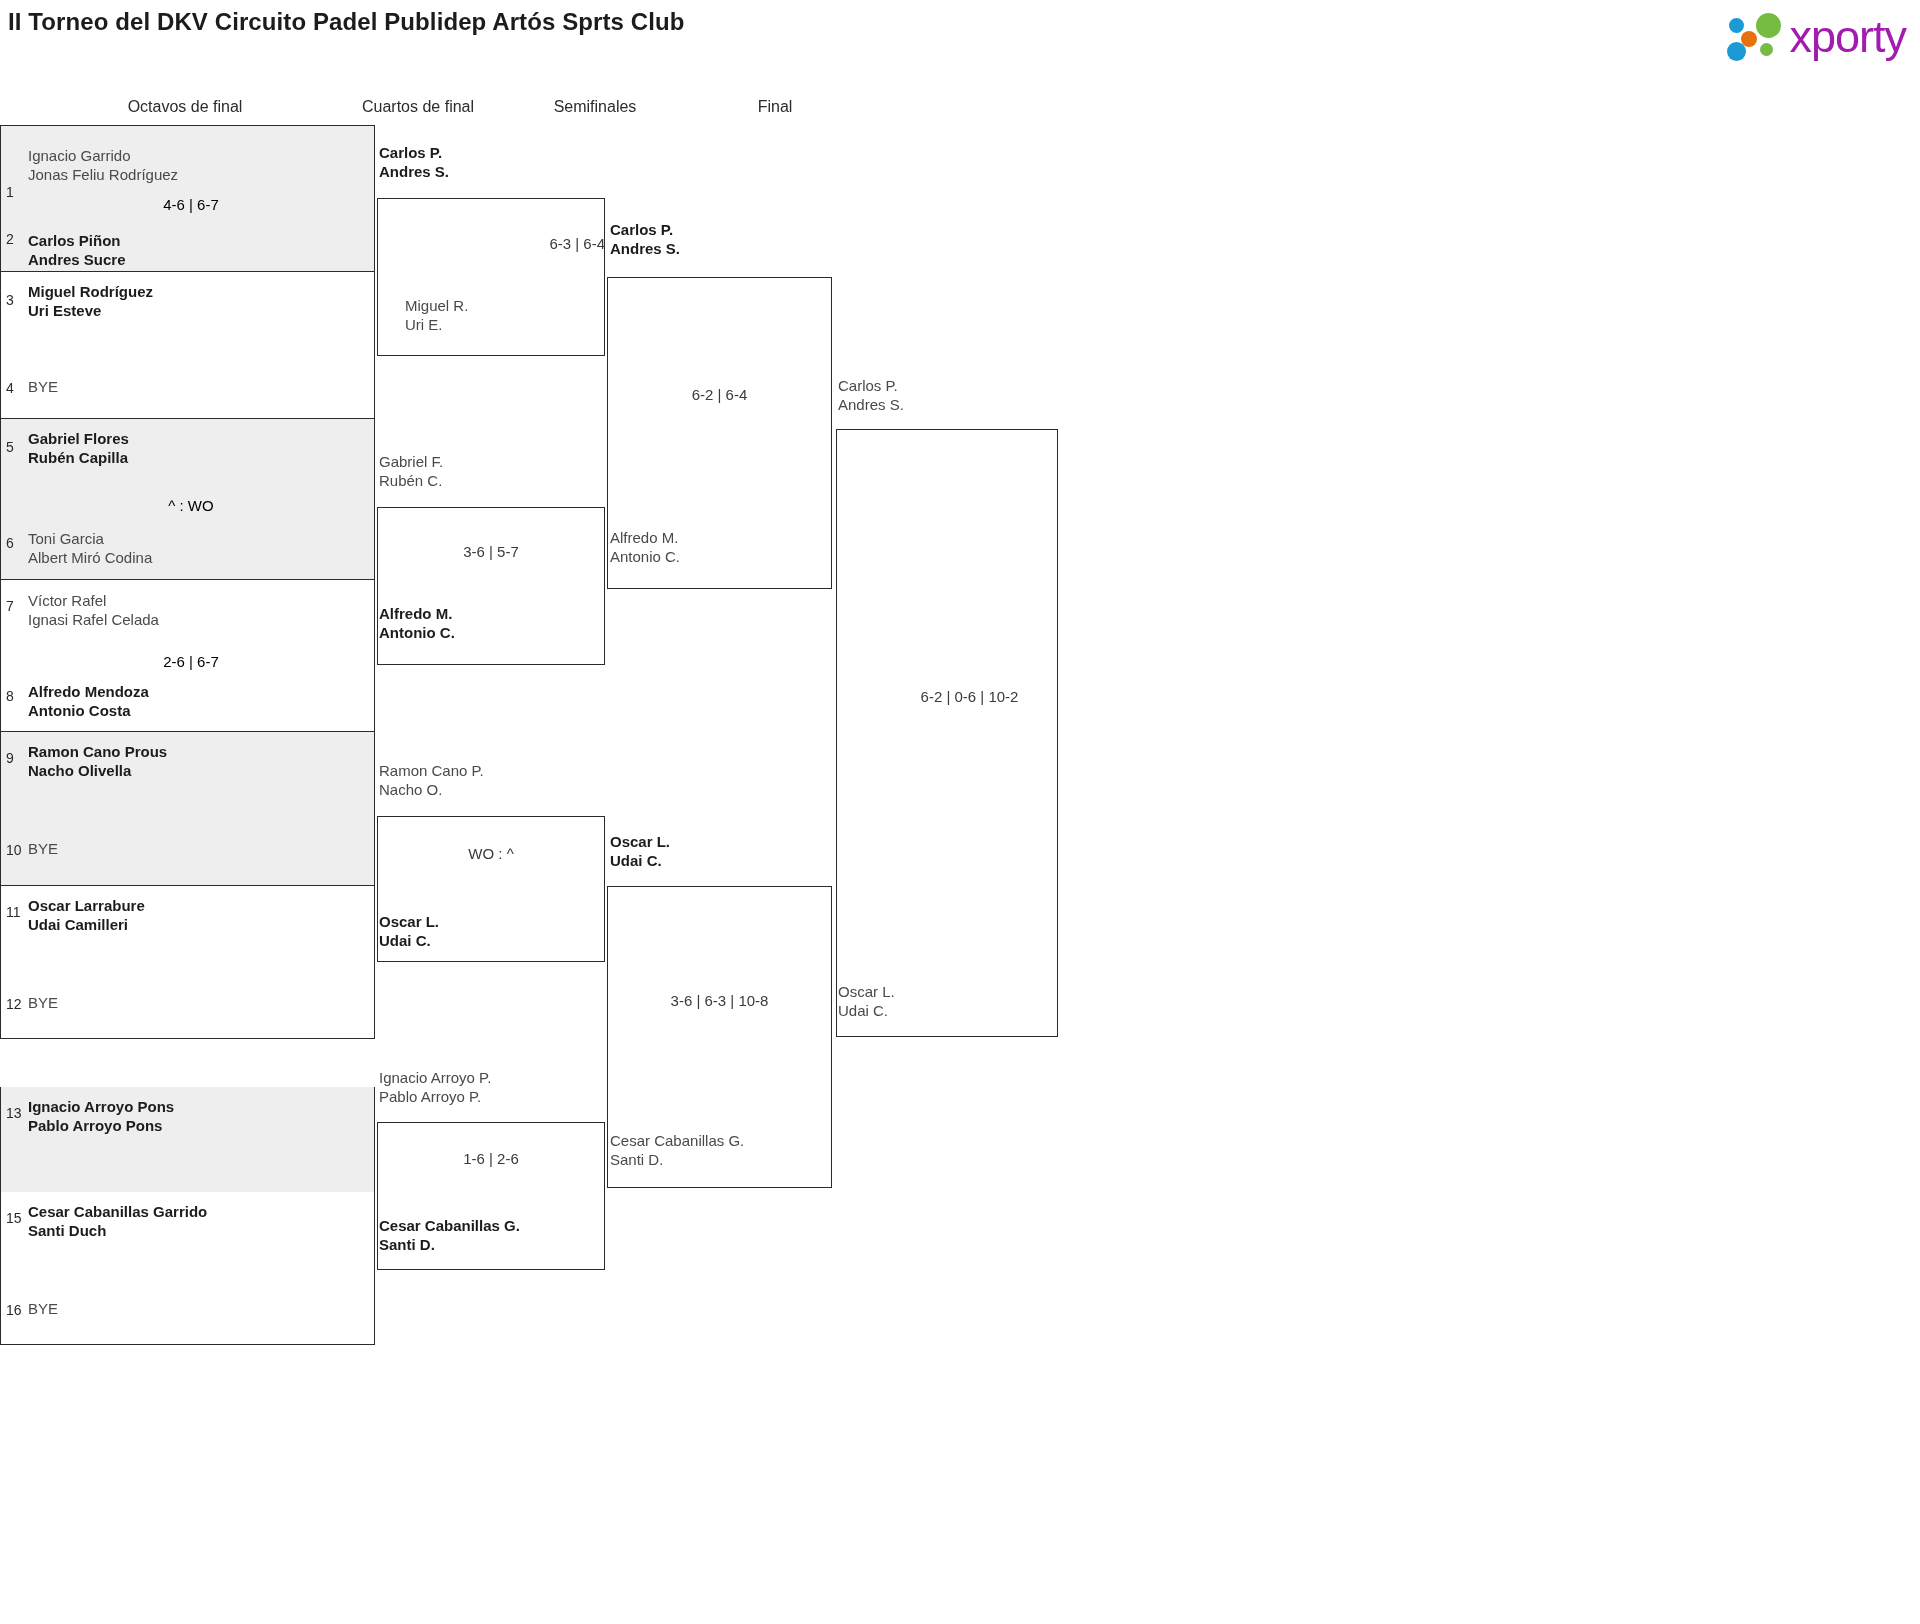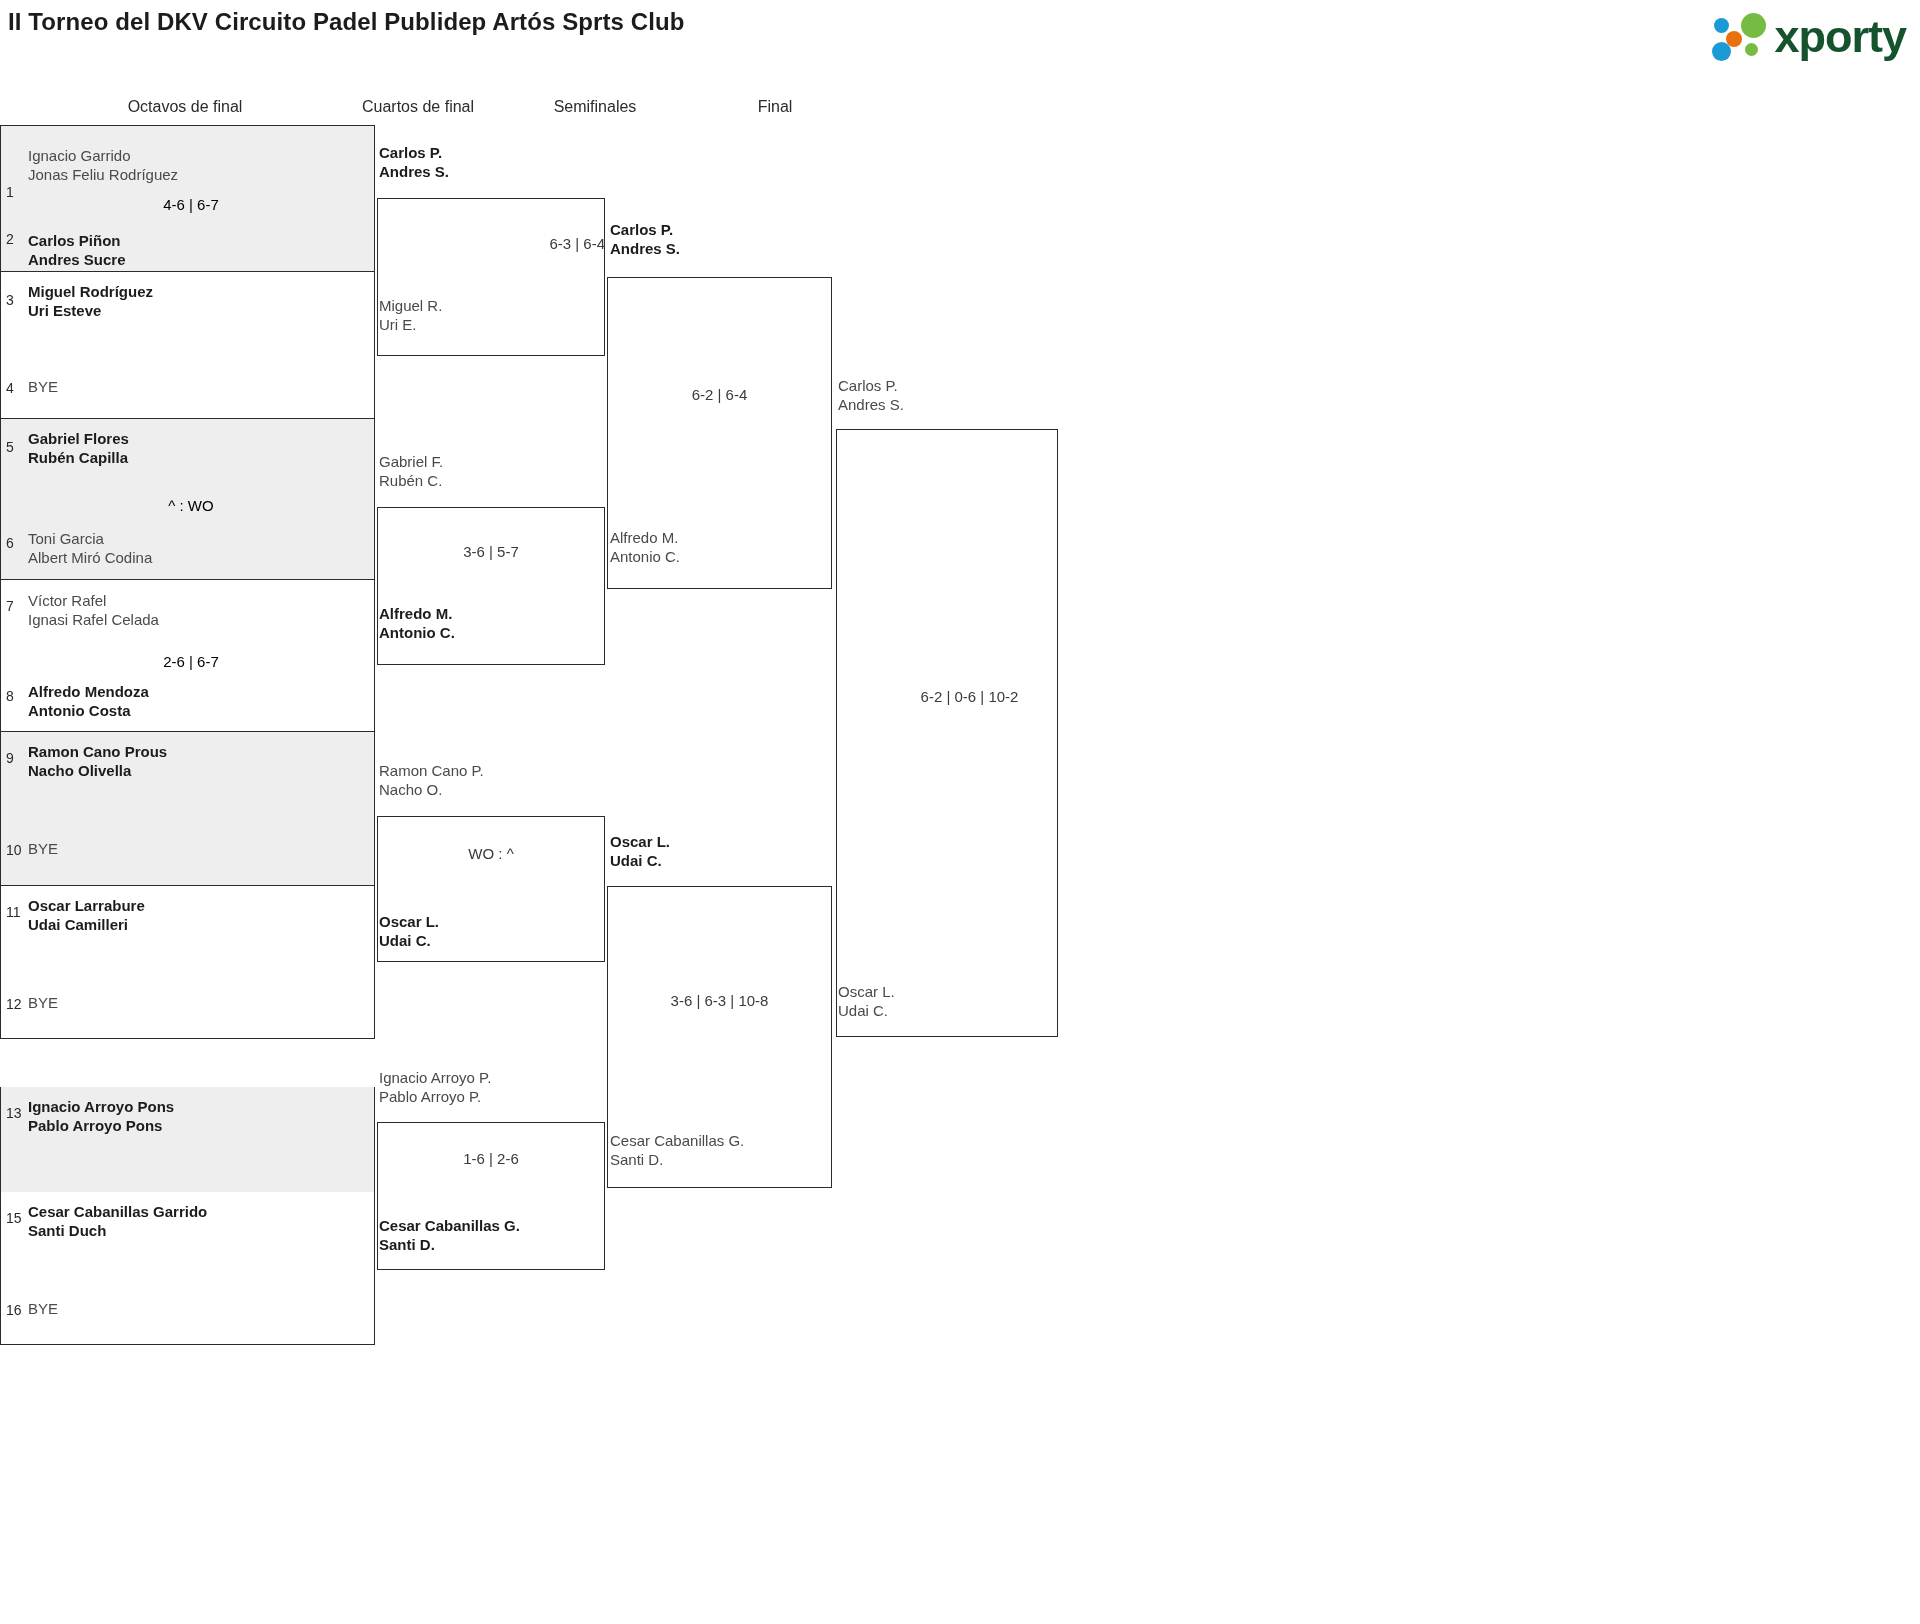--- a/index.html
+++ b/index.html
@@ -59,8 +59,8 @@
   .dot-green-sm   { width: 13px; height: 13px; left: 33px; top: 32px; background: #76bc43; }
   #brand-logo .word {
     font-size: 45px;
-    font-weight: 700;
-    color: #14532d;
+    font-weight: 400;
+    color: #a21caf;
     letter-spacing: -1px;
     line-height: 45px;
   }

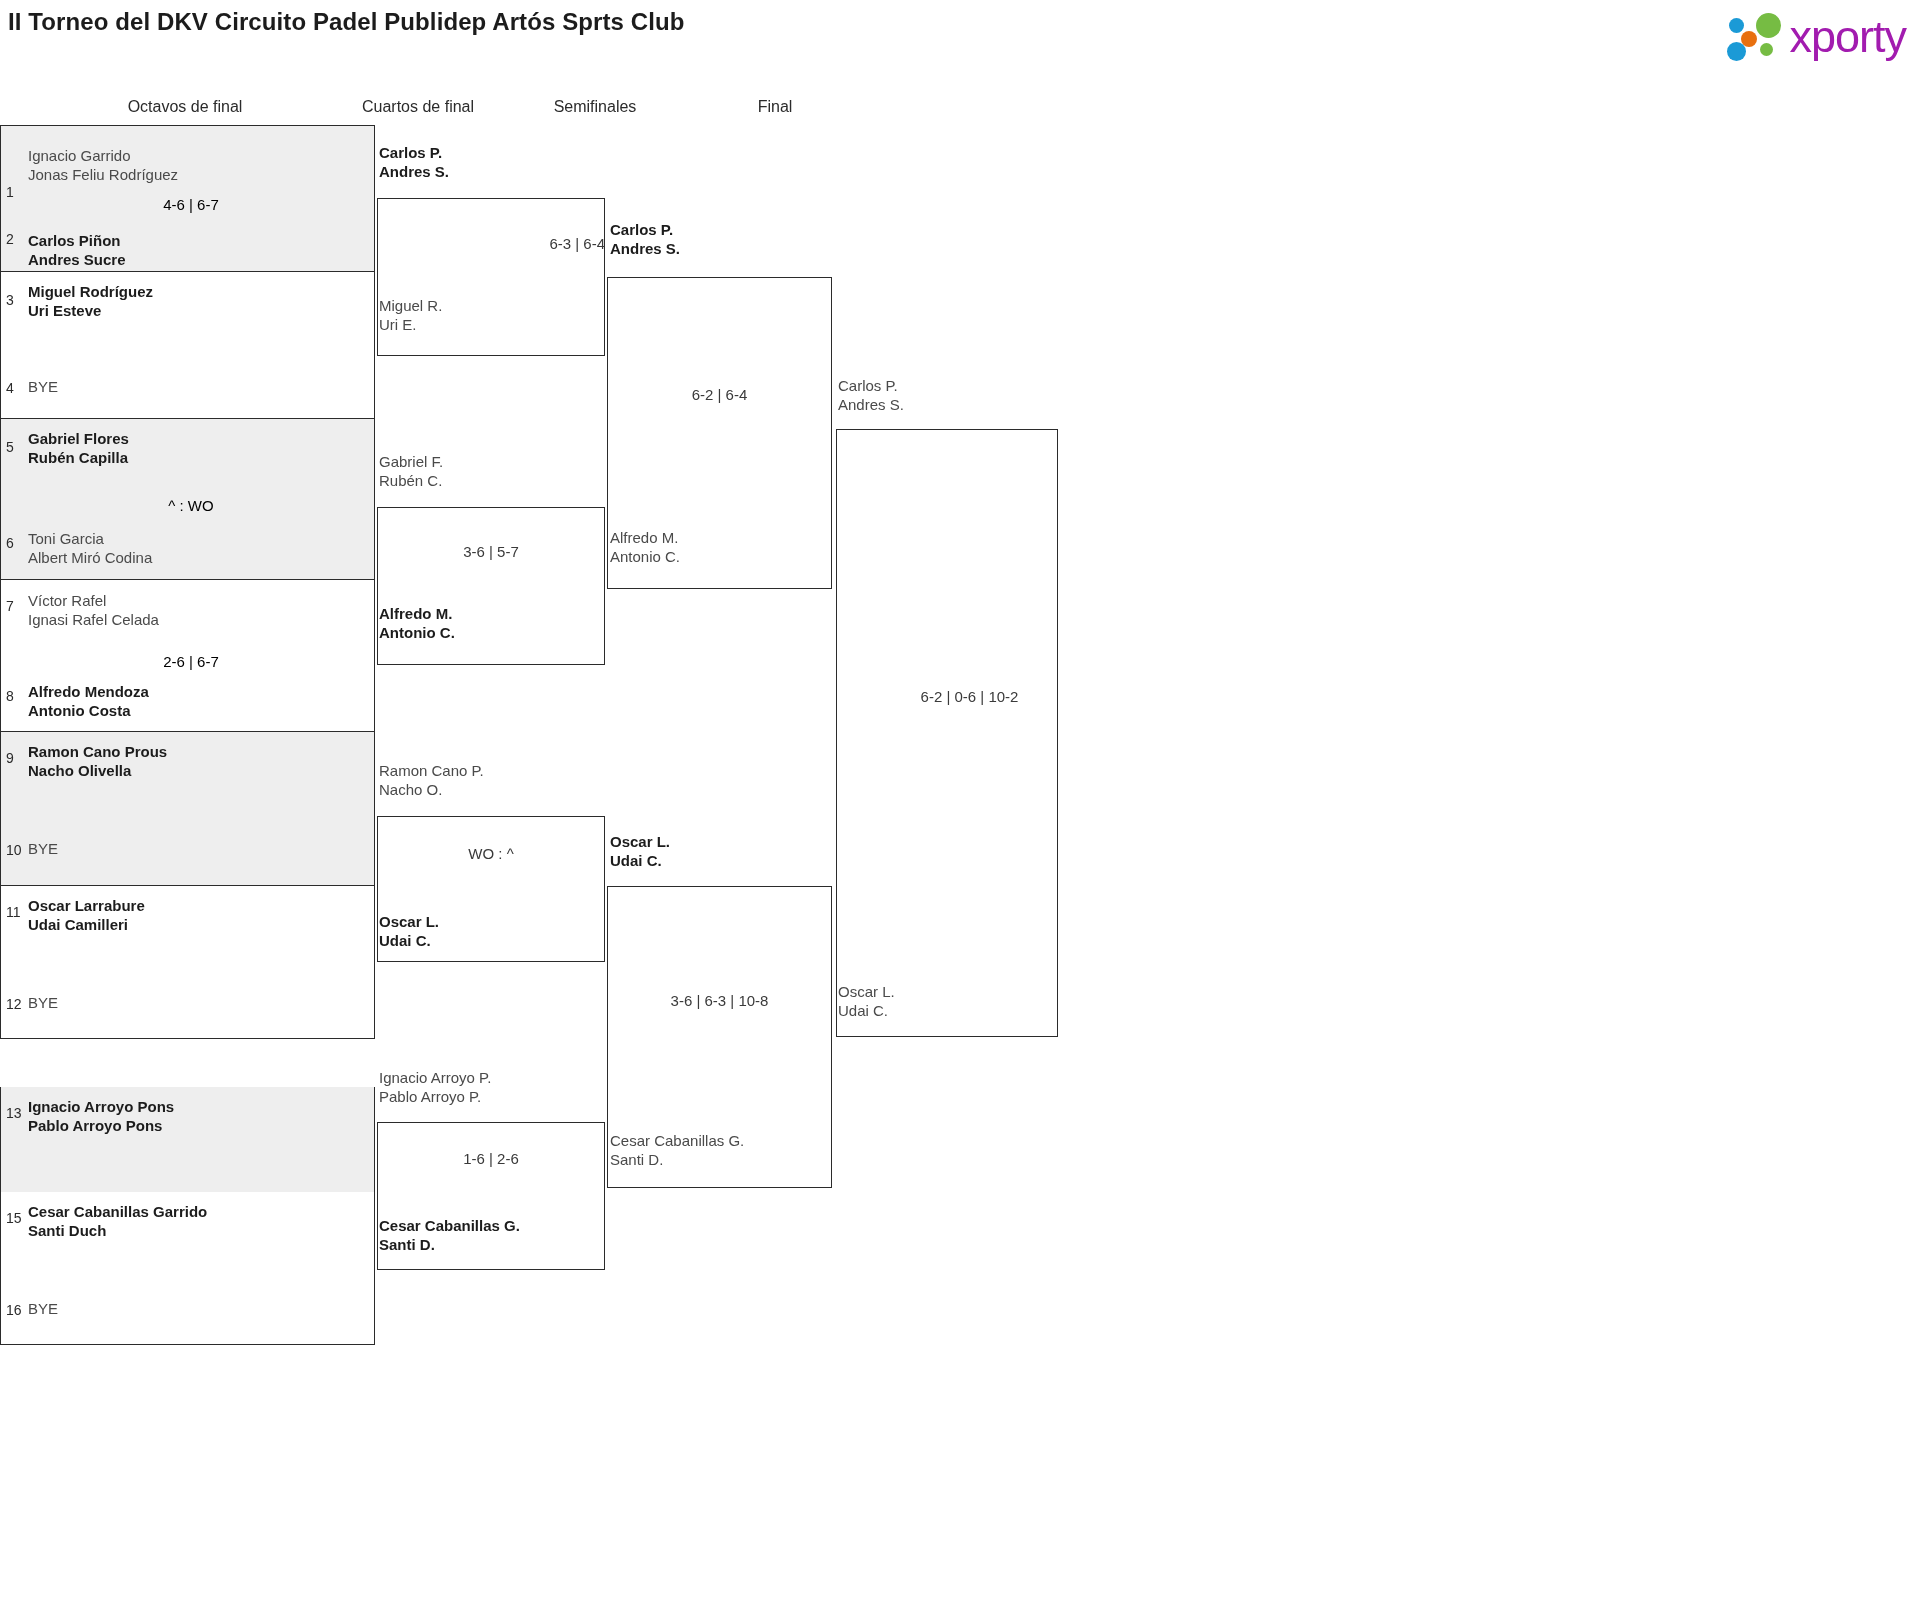--- a/index.html
+++ b/index.html
@@ -285,7 +285,7 @@
   </div>
   <div class="conn-box" style="left:377px; top:198px; width:228px; height:158px;"></div>
   <div class="conn-score" style="left:377px; top:235px; width:228px;text-align:right;">6-3 | 6-4</div>
-  <div class="slot-team lose" style="left:379px; top:296px;">
+  <div class="slot-team lose" style="left:379px; top:296px;padding-left:26px;">
     <span class="ln">Miguel R.</span>
     <span class="ln">Uri E.</span>
   </div>

